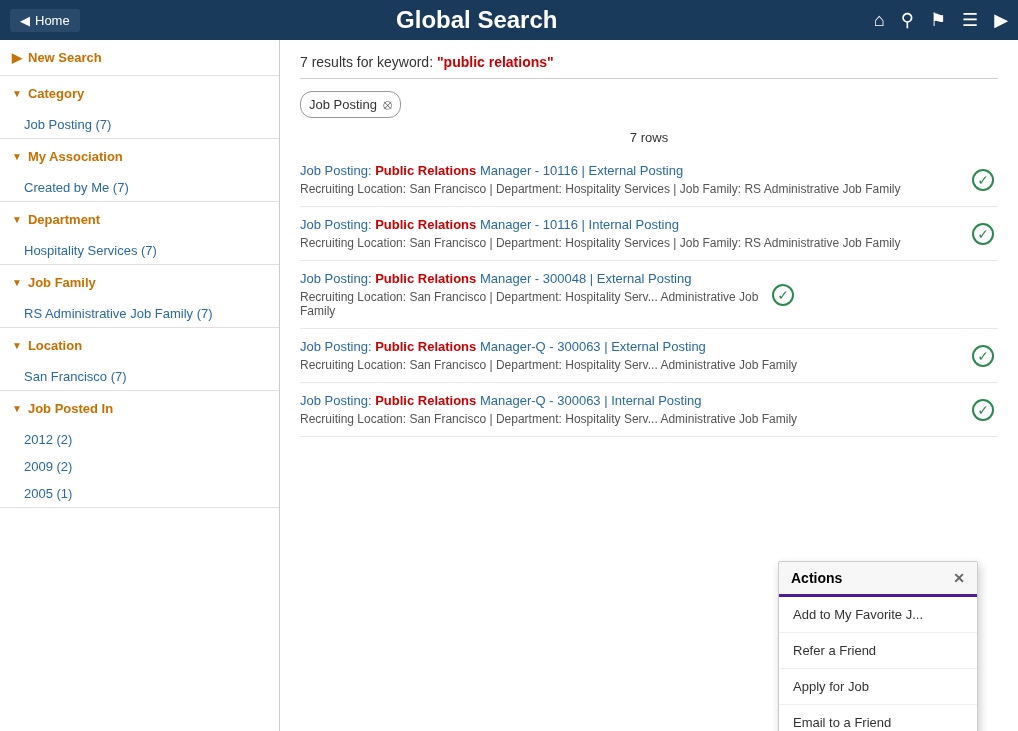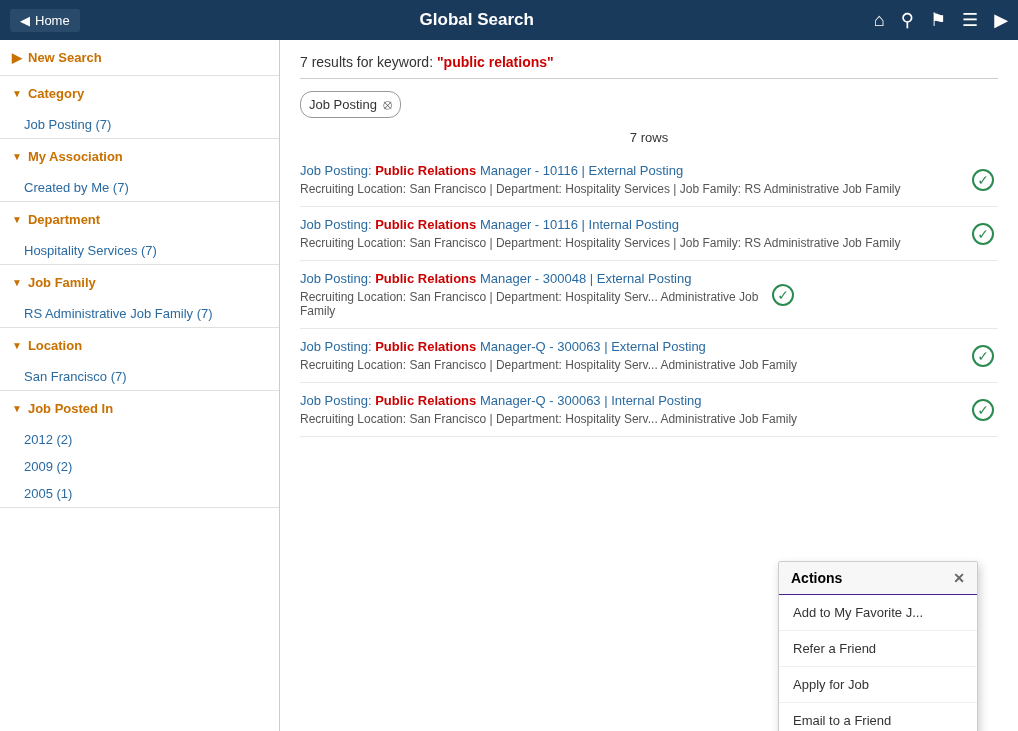--- a/index.html
+++ b/index.html
@@ -28,7 +28,7 @@
     .top-nav .title {
       flex: 1;
       text-align: center;
-      font-size: 17px;
+      font-size: 24px;
       font-weight: bold;
       color: white;
     }

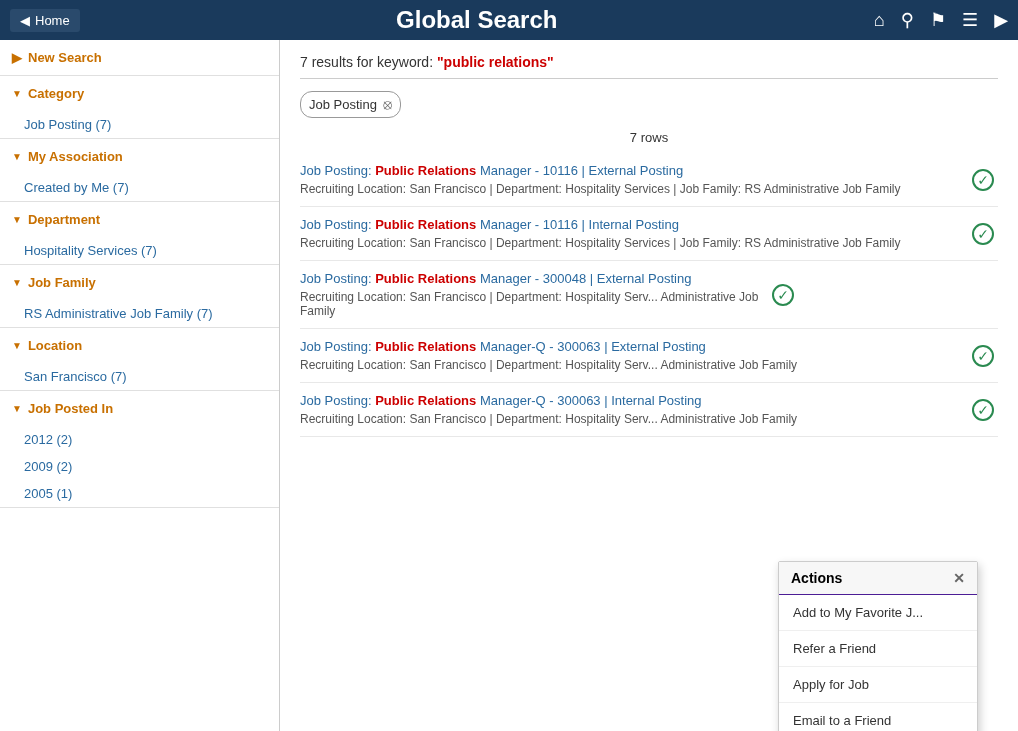--- a/index.html
+++ b/index.html
@@ -202,7 +202,7 @@
       padding: 8px 12px;
       font-weight: bold;
       font-size: 14px;
-      border-bottom: 1px solid #4c1d95;
+      border-bottom: 3px solid #4c1d95;
       background: #f7f7f7;
     }
     .actions-panel-header .close-btn {

